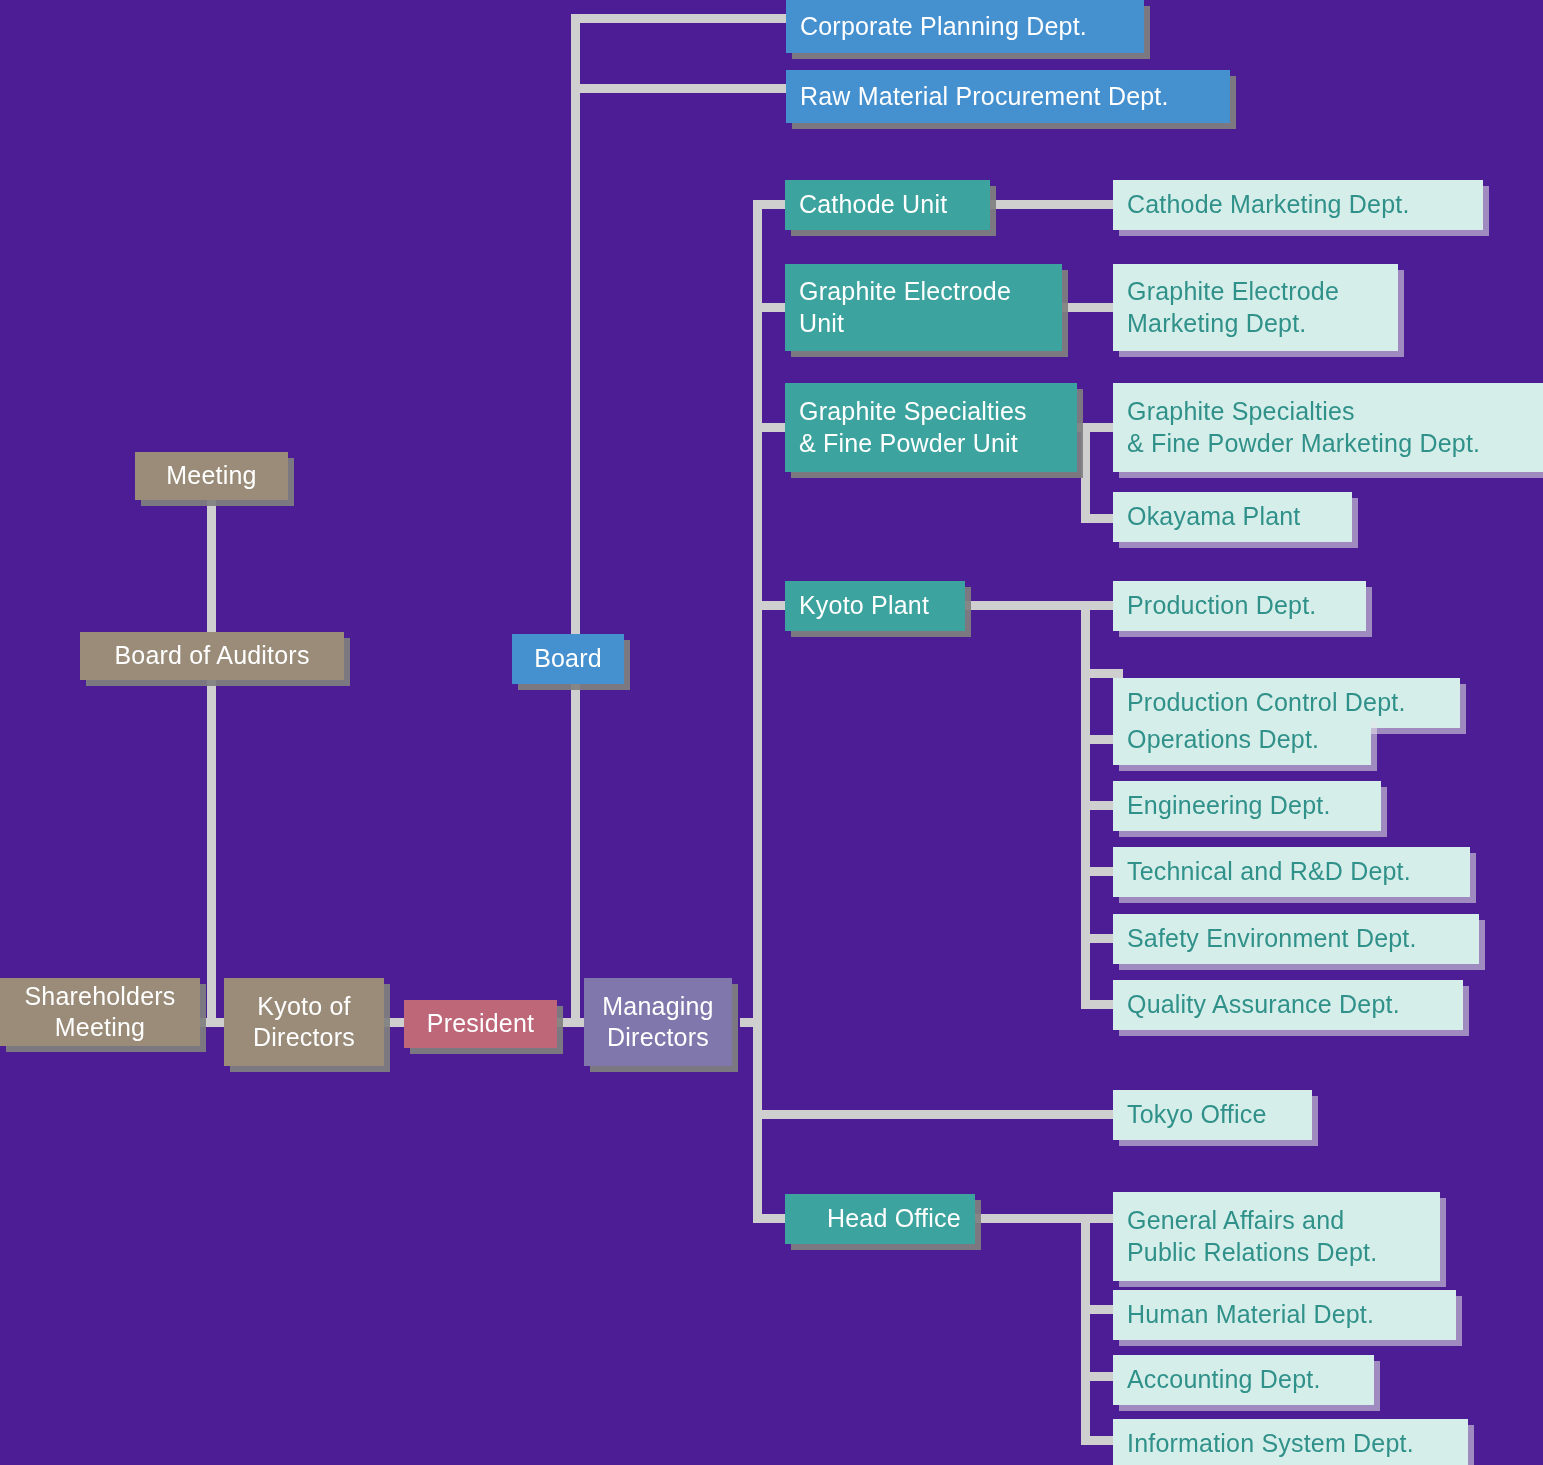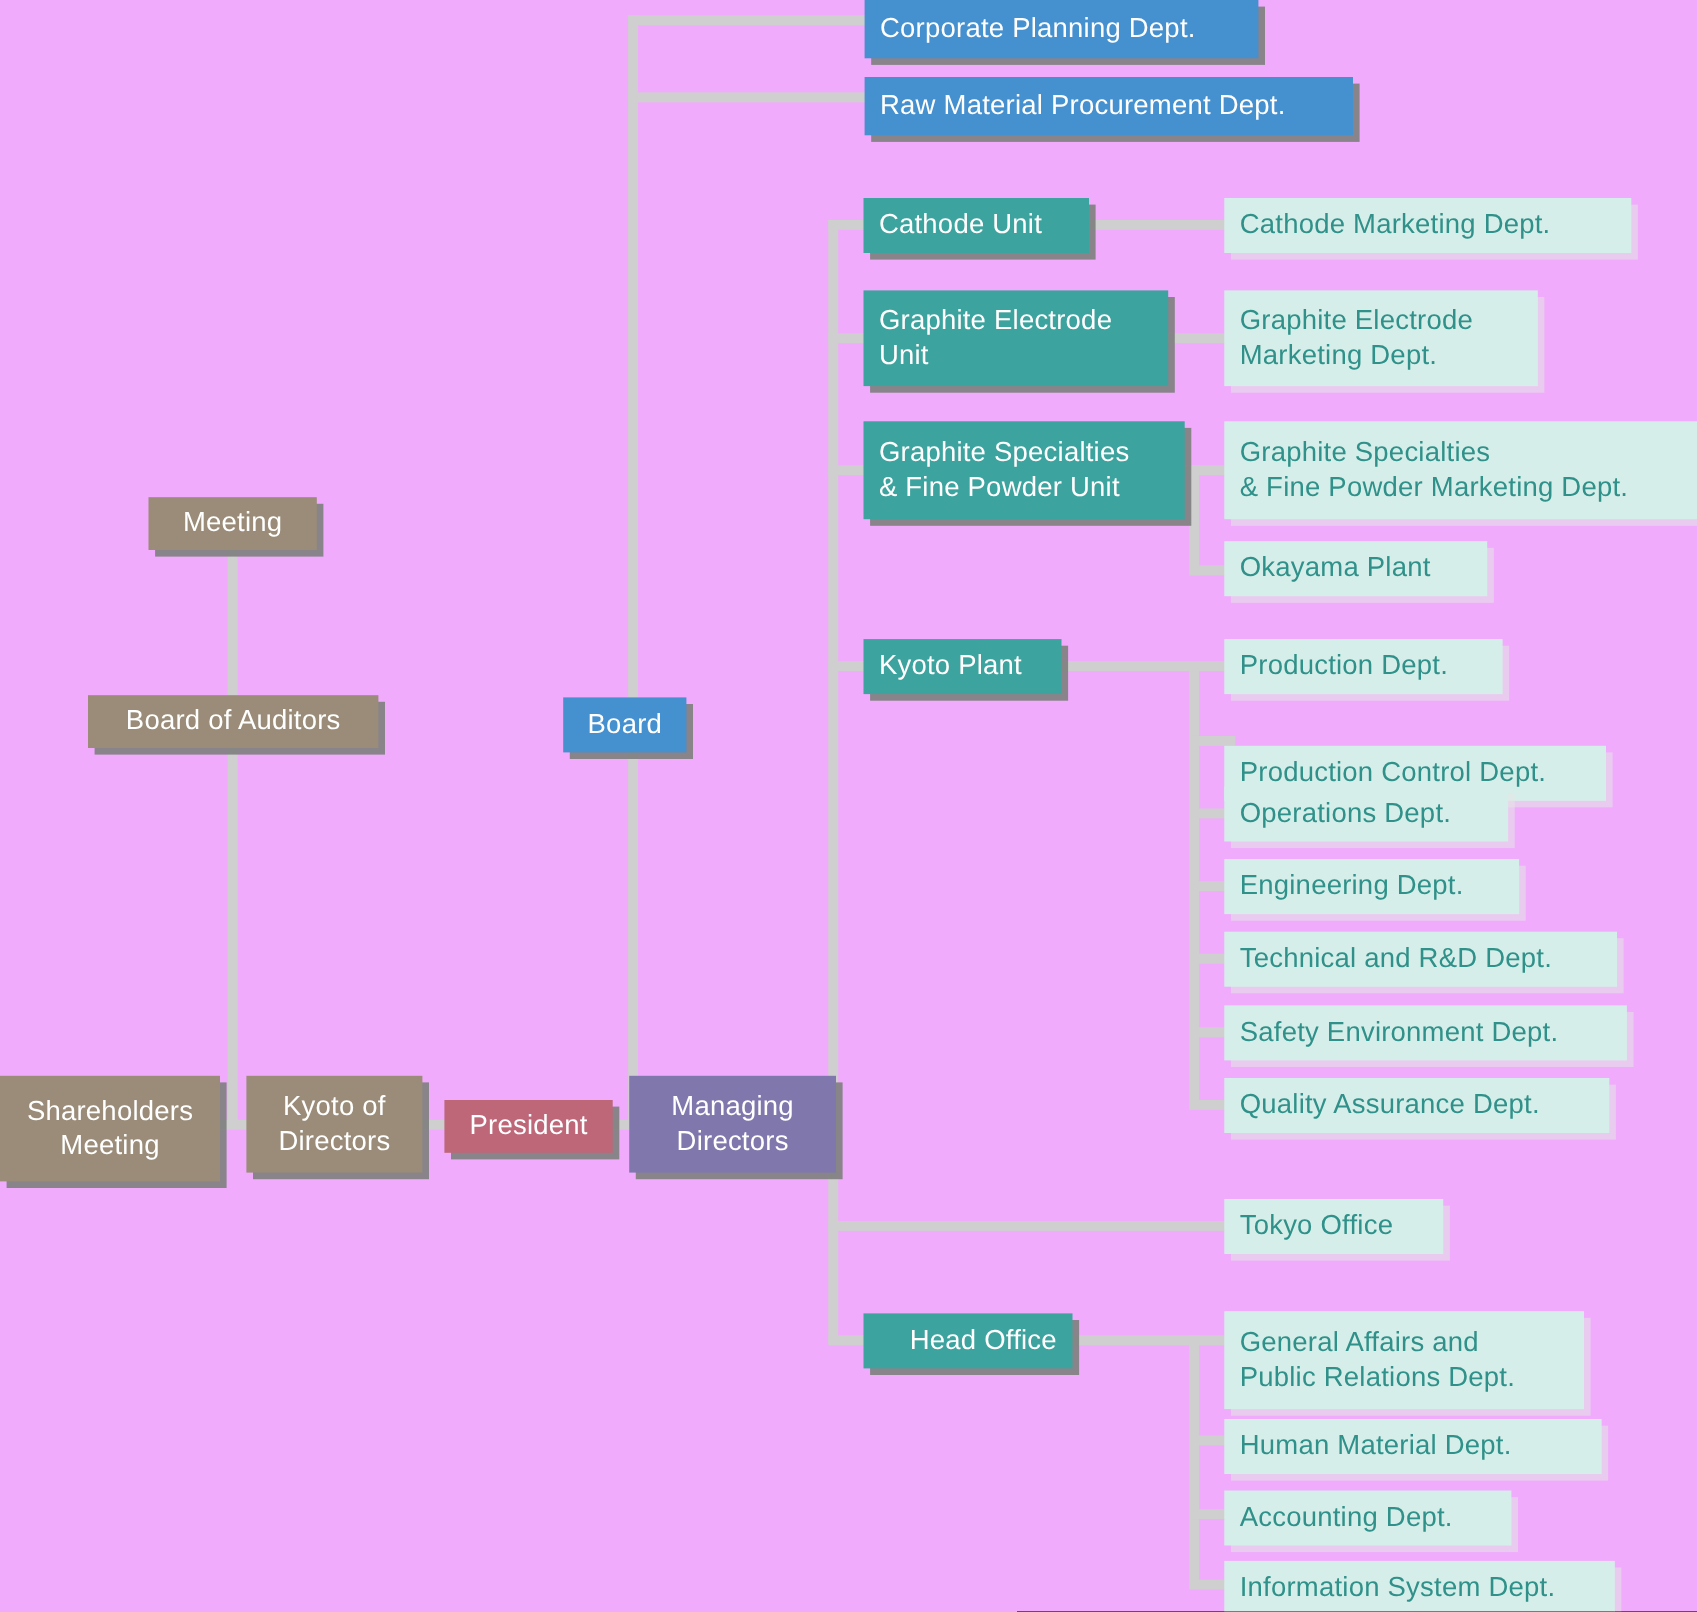--- a/index.html
+++ b/index.html
@@ -11,7 +11,7 @@
     position: relative;
     width: 1543px;
     height: 1465px;
-    background: #f0abfc;
+    background: #4c1d95;
     font-family: "Liberation Sans", sans-serif;
     overflow: hidden;
   }

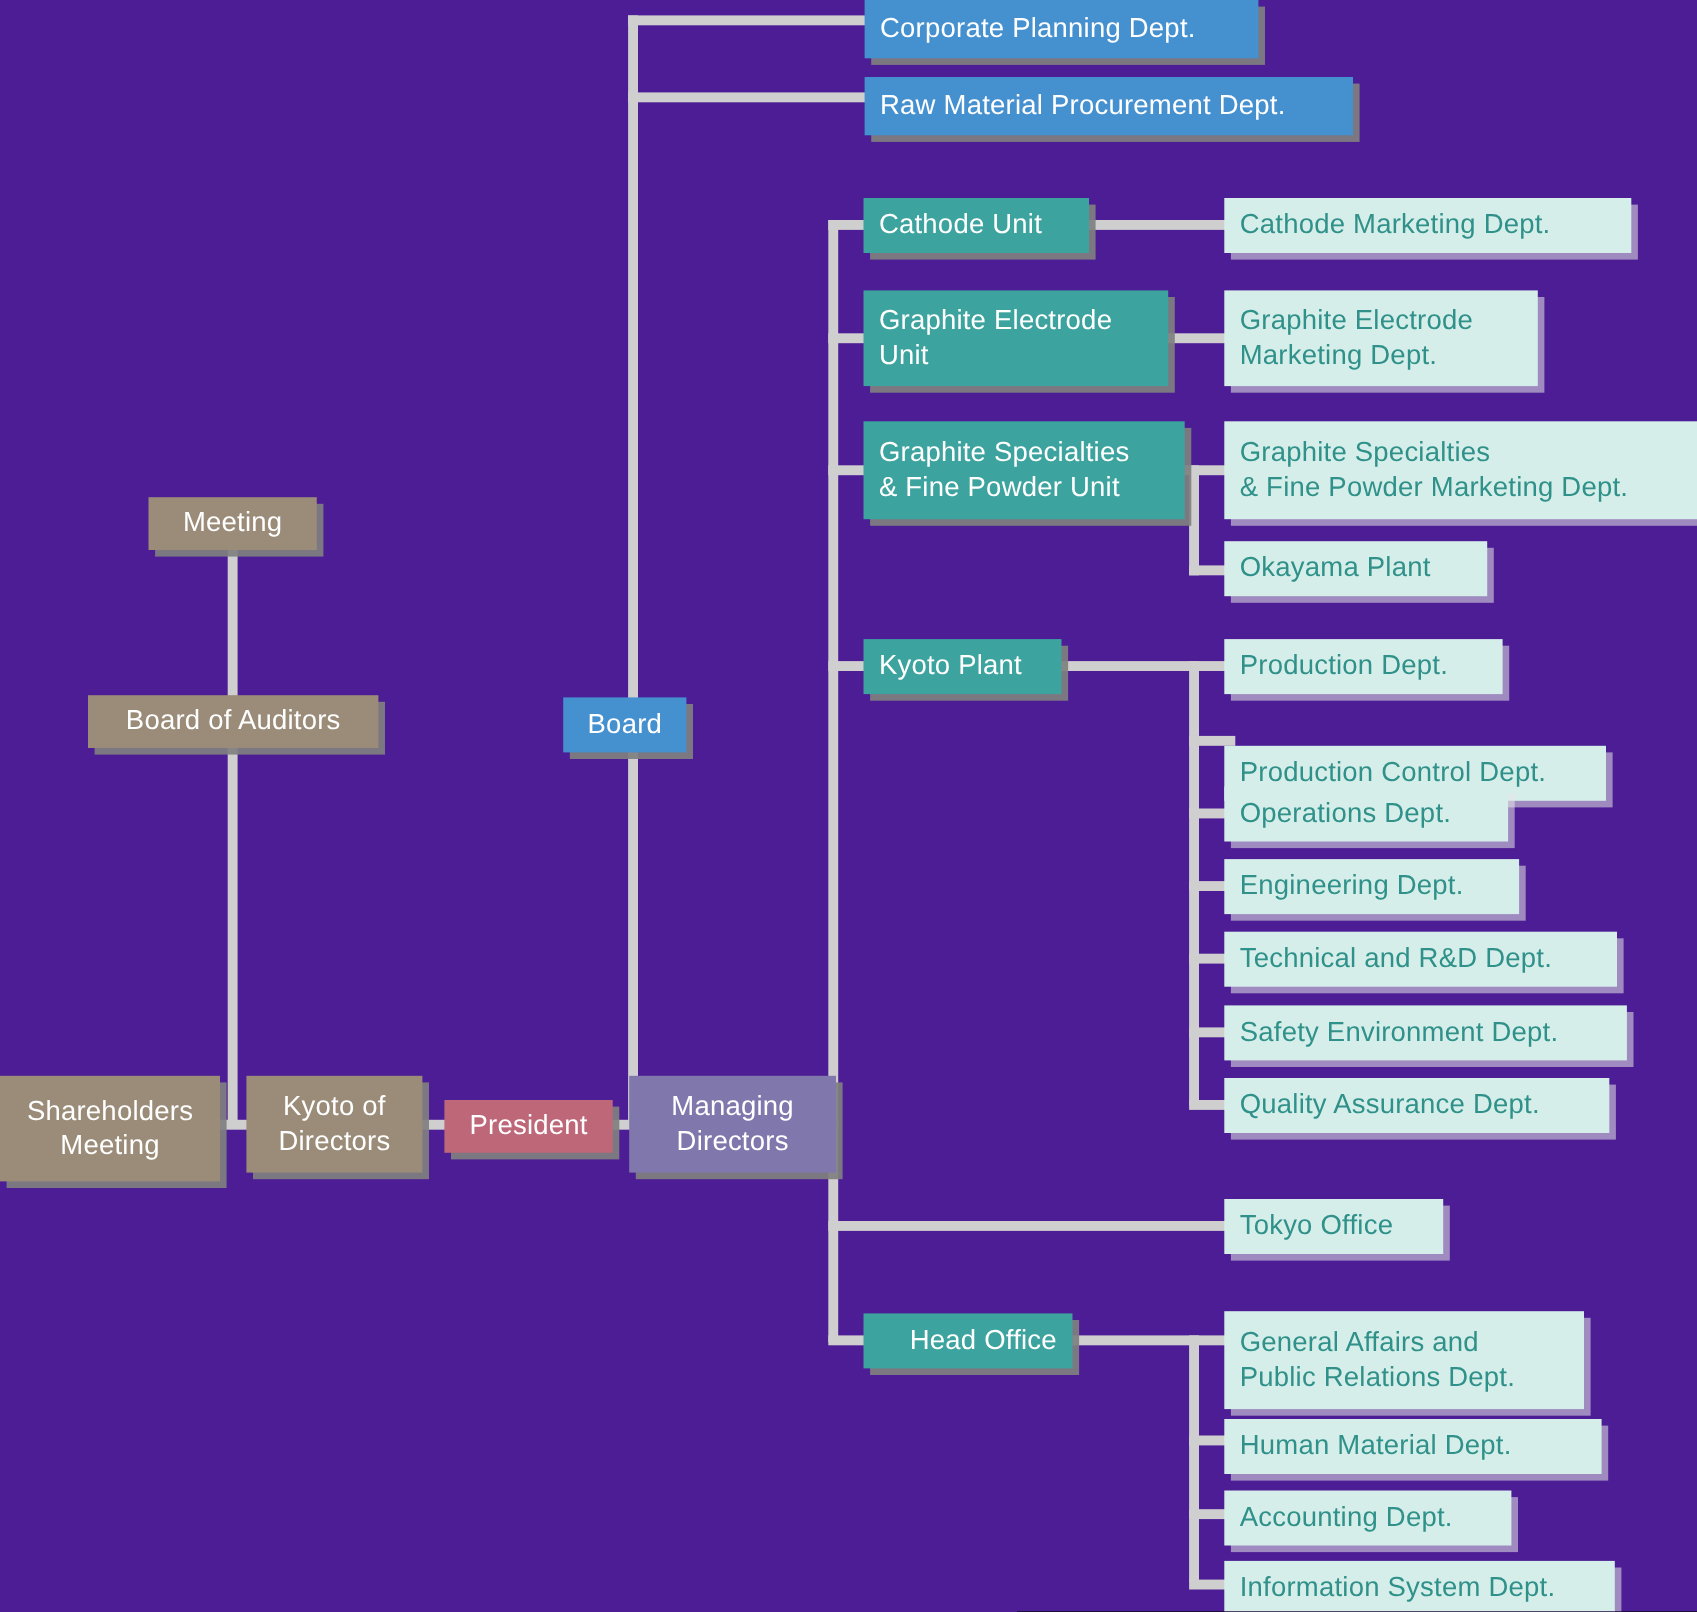--- a/index.html
+++ b/index.html
@@ -158,7 +158,7 @@
 
   <div class="node n-brown n-center" style="left:80px; top:632px; width:264px; height:48px;">Board of Auditors</div>
 
-  <div class="node n-brown n-center" style="left:0px; top:978px; width:200px; height:96px;">Shareholders
+  <div class="node n-brown n-center" style="left:0px; top:978px; width:200px; height:68px;">Shareholders
 Meeting</div>
 
   <div class="node n-brown n-center" style="left:224px; top:978px; width:160px; height:88px;">Kyoto of

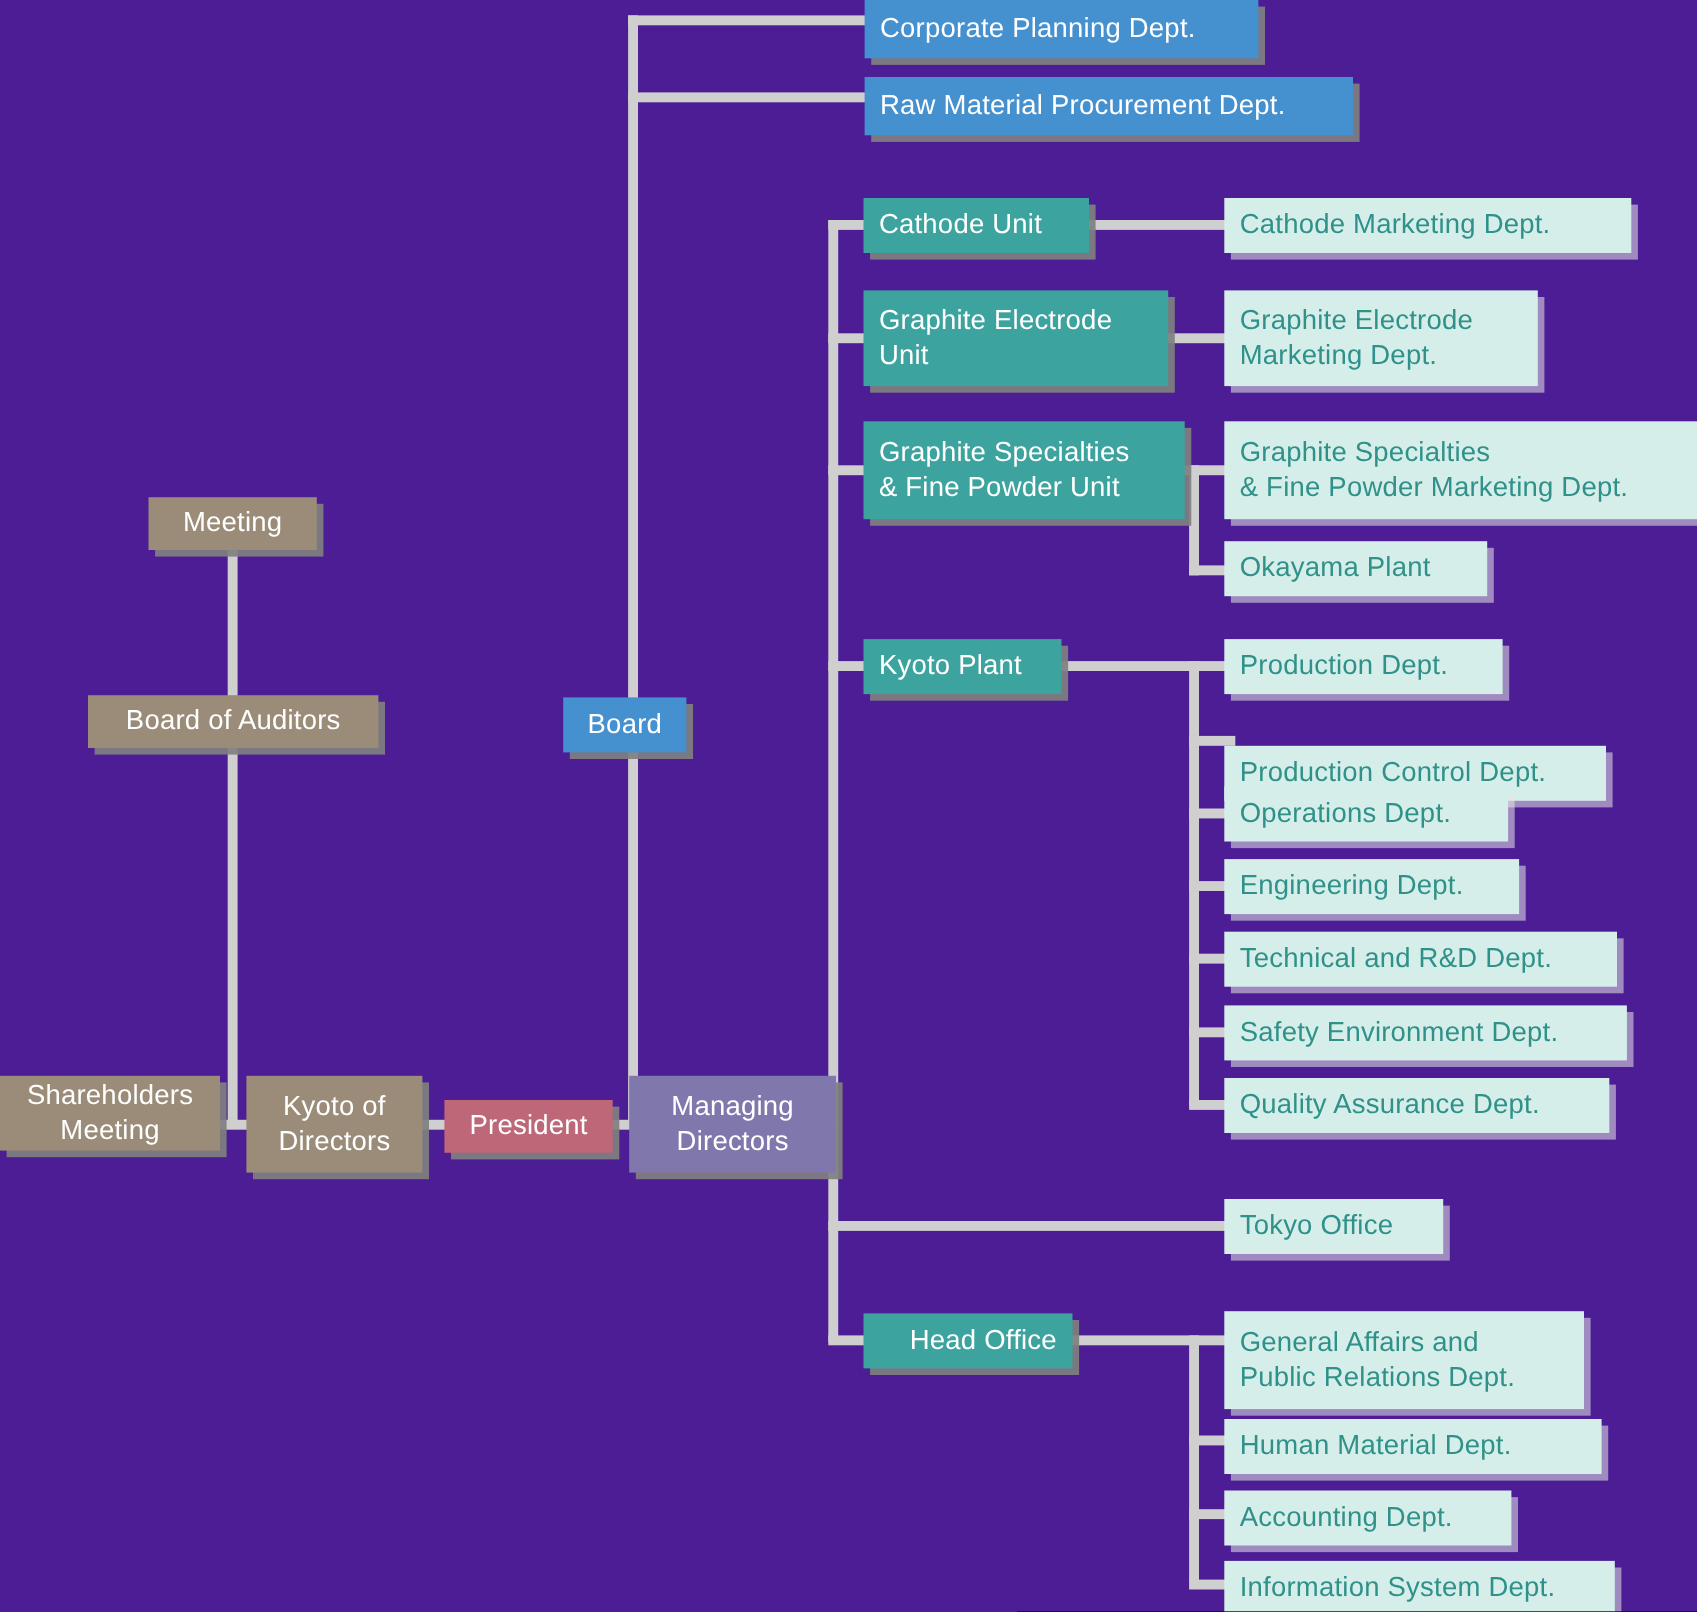--- a/index.html
+++ b/index.html
@@ -166,7 +166,7 @@
 
   <div class="node n-rose n-center" style="left:404px; top:1000px; width:153px; height:48px;">President</div>
 
-  <div class="node n-purple n-center" style="left:572px; top:978px; width:188px; height:88px;">Managing
+  <div class="node n-purple n-center" style="left:584px; top:978px; width:148px; height:88px;">Managing
 Directors</div>
 
   <div class="node n-blue n-center" style="left:512px; top:634px; width:112px; height:50px;">Board</div>

